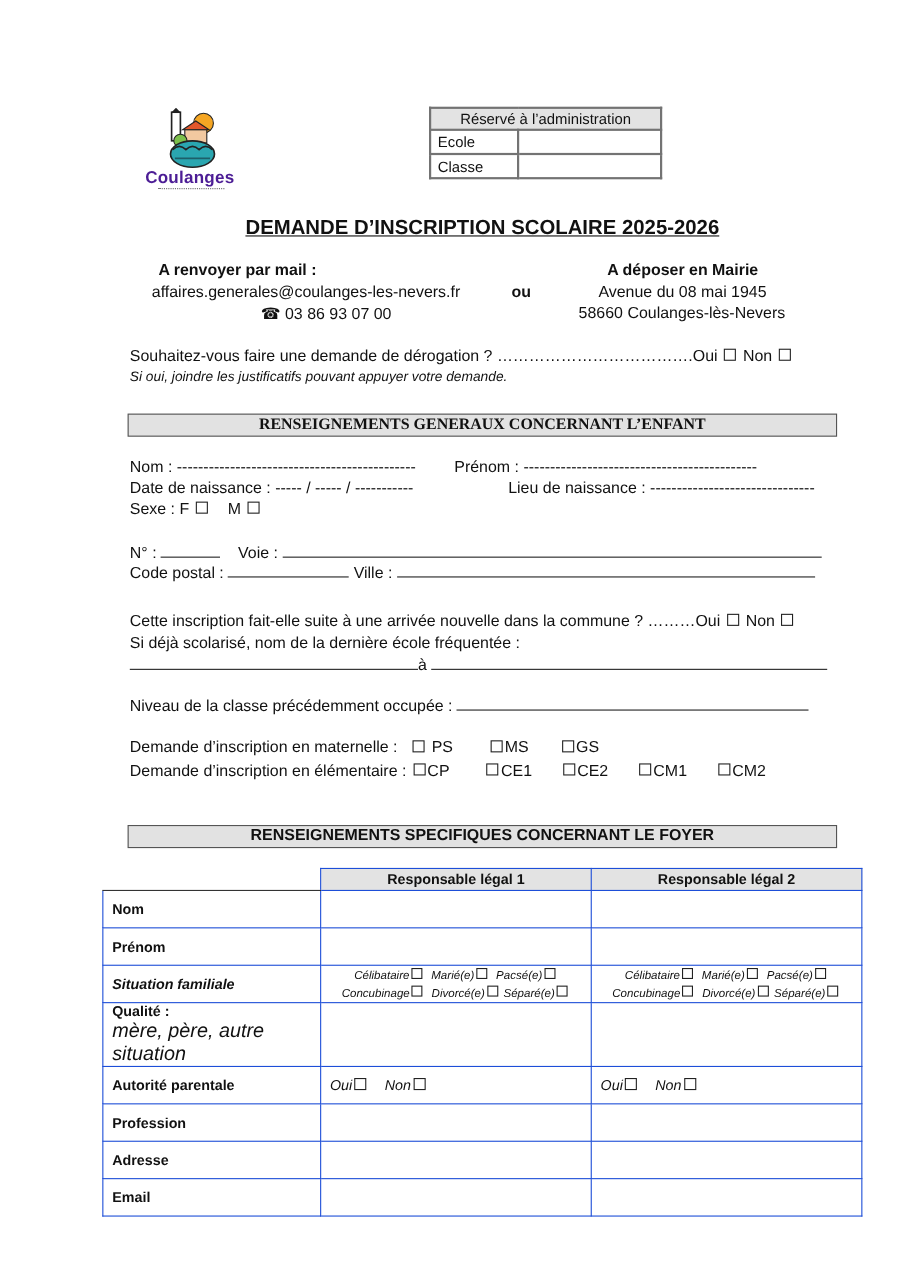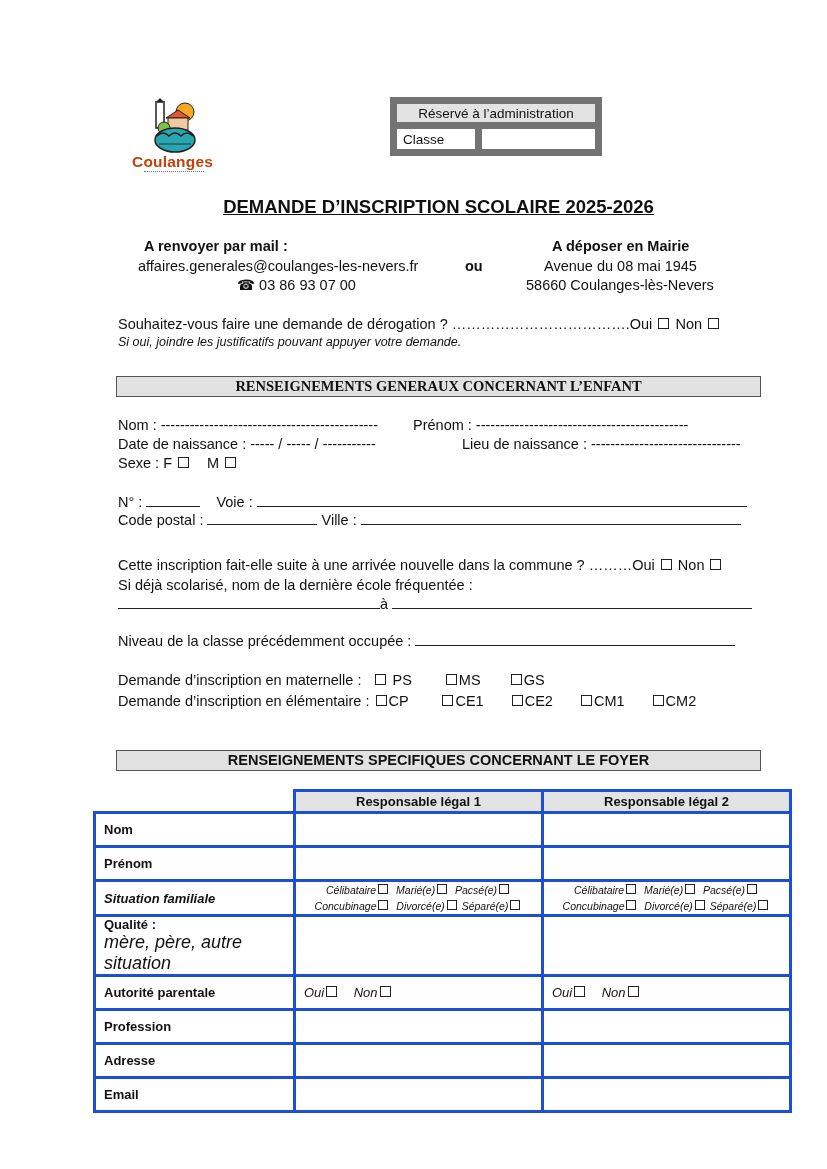--- a/index.html
+++ b/index.html
@@ -12,7 +12,7 @@
     .logo-sub { position: absolute; left: 14px; top: 73px; width: 60px; height: 3px; border-top: 1px dotted #777; }
     
     .admin { position: absolute; left: 390px; top: 97px; width: 212px; border-collapse: collapse; font-size: 13.5px; }
-    .admin td { border: 7px solid #737373; height: 20px; padding: 0 6px; }
+    .admin td { border: 2px solid #737373; height: 20px; padding: 0 6px; }
     .admin .hd { background: #e3e3e3; text-align: center; height: 18px; }
     .admin .lbl { width: 66px; }
     

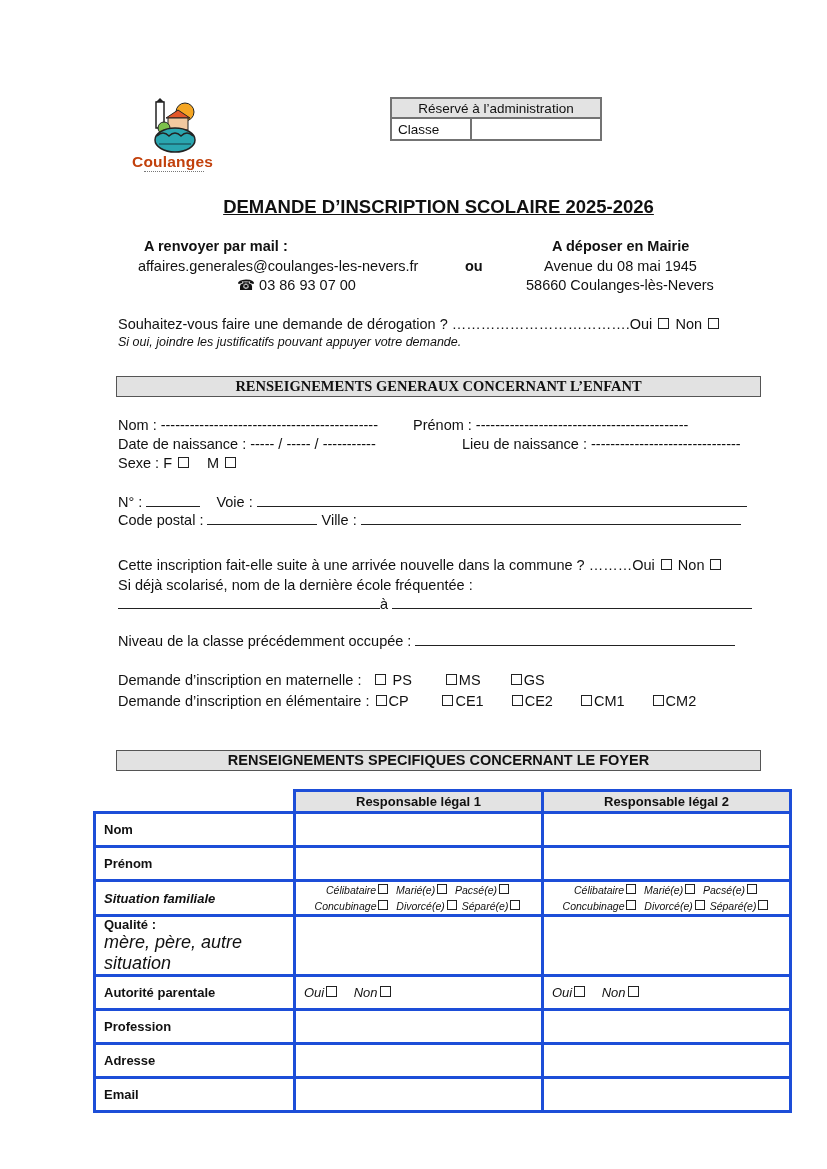--- a/index.html
+++ b/index.html
@@ -60,6 +60,10 @@
         <td colspan="2" class="hd">Réservé à l’administration</td>
       </tr>
   <tr>
+    <td class="lbl">Ecole</td>
+    <td></td>
+  </tr>
+  <tr>
     <td class="lbl">Classe</td>
     <td></td>
   </tr>

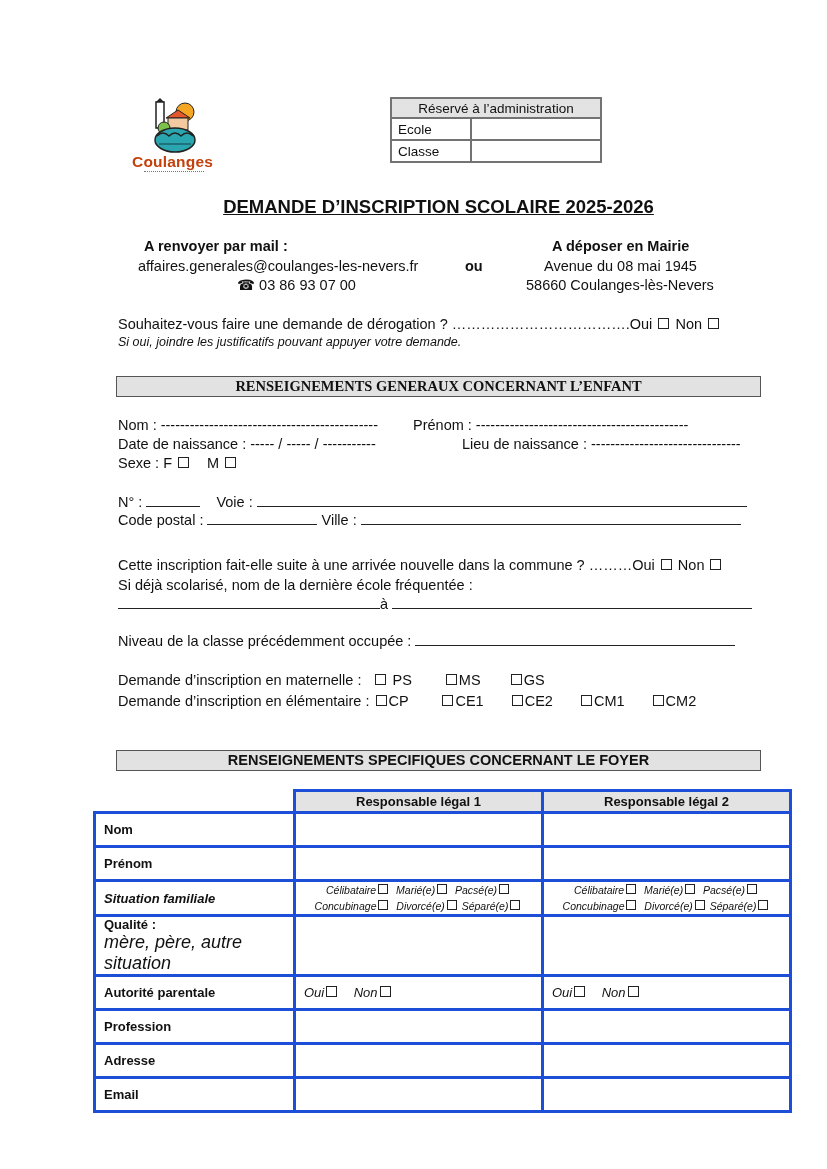--- a/index.html
+++ b/index.html
@@ -8,7 +8,7 @@
     .abs { position: absolute; white-space: nowrap; }
     
     .logo { position: absolute; left: 130px; top: 98px; width: 90px; height: 78px; }
-    .logo-text { position: absolute; left: 2px; top: 55px; font-weight: bold; font-size: 15.5px; color: #c2410c; letter-spacing: 0.2px; }
+    .logo-text { position: absolute; left: 2px; top: 55px; font-weight: bold; font-size: 15.5px; color: #4c1d95; letter-spacing: 0.2px; }
     .logo-sub { position: absolute; left: 14px; top: 73px; width: 60px; height: 3px; border-top: 1px dotted #777; }
     
     .admin { position: absolute; left: 390px; top: 97px; width: 212px; border-collapse: collapse; font-size: 13.5px; }

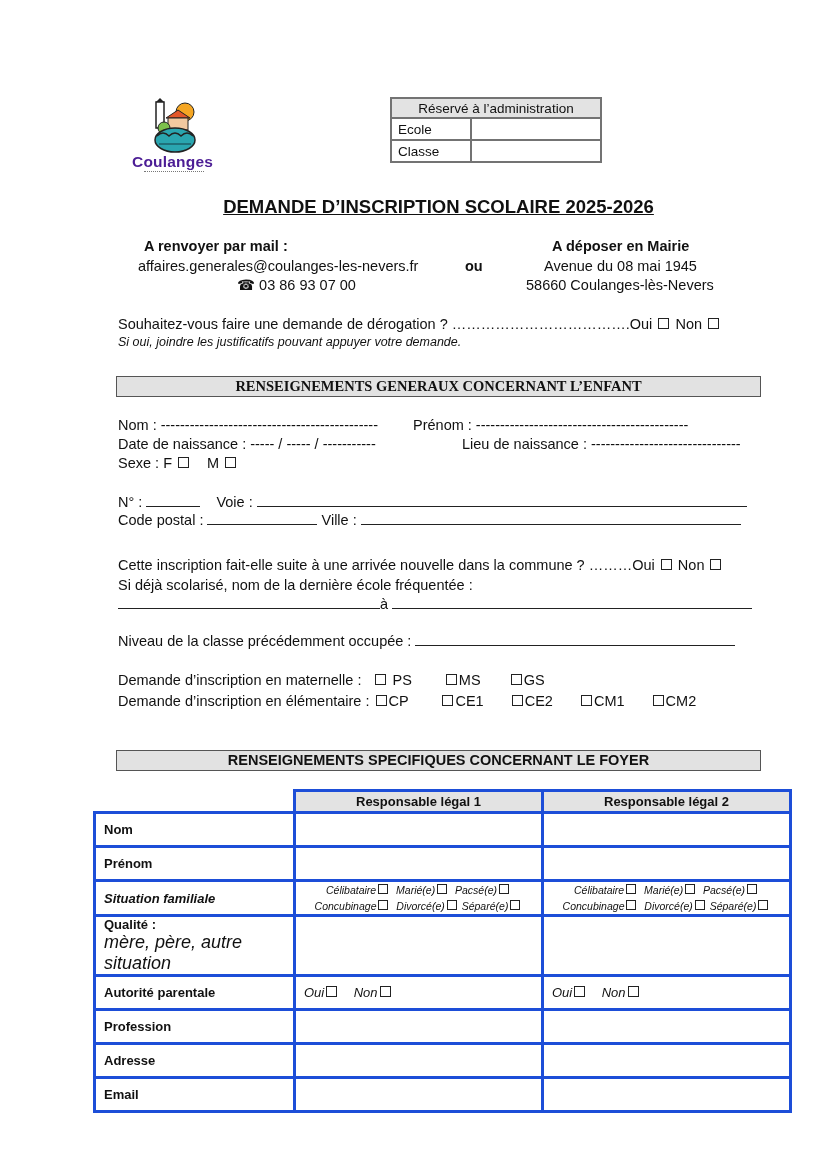--- a/index.html
+++ b/index.html
@@ -25,7 +25,7 @@
     .line { display: inline-block; border-bottom: 1px solid #222; height: 12px; vertical-align: baseline; }
     
     .foyer { position: absolute; left: 93px; top: 789px; border-collapse: collapse; font-size: 13px; }
-    .foyer td { border: 3px solid #1d4ed8; padding: 0 8px; vertical-align: middle; }
+    .foyer td { border: 1px solid #1d4ed8; padding: 0 8px; vertical-align: middle; }
     .foyer .corner { border: none; border-bottom: 1px solid #333; width: 181px; }
     .foyer .colhd { background: #e3e3e3; text-align: center; font-weight: bold; height: 19px; width: 229px; }
     .foyer .rowhd { font-weight: bold; width: 181px; }

